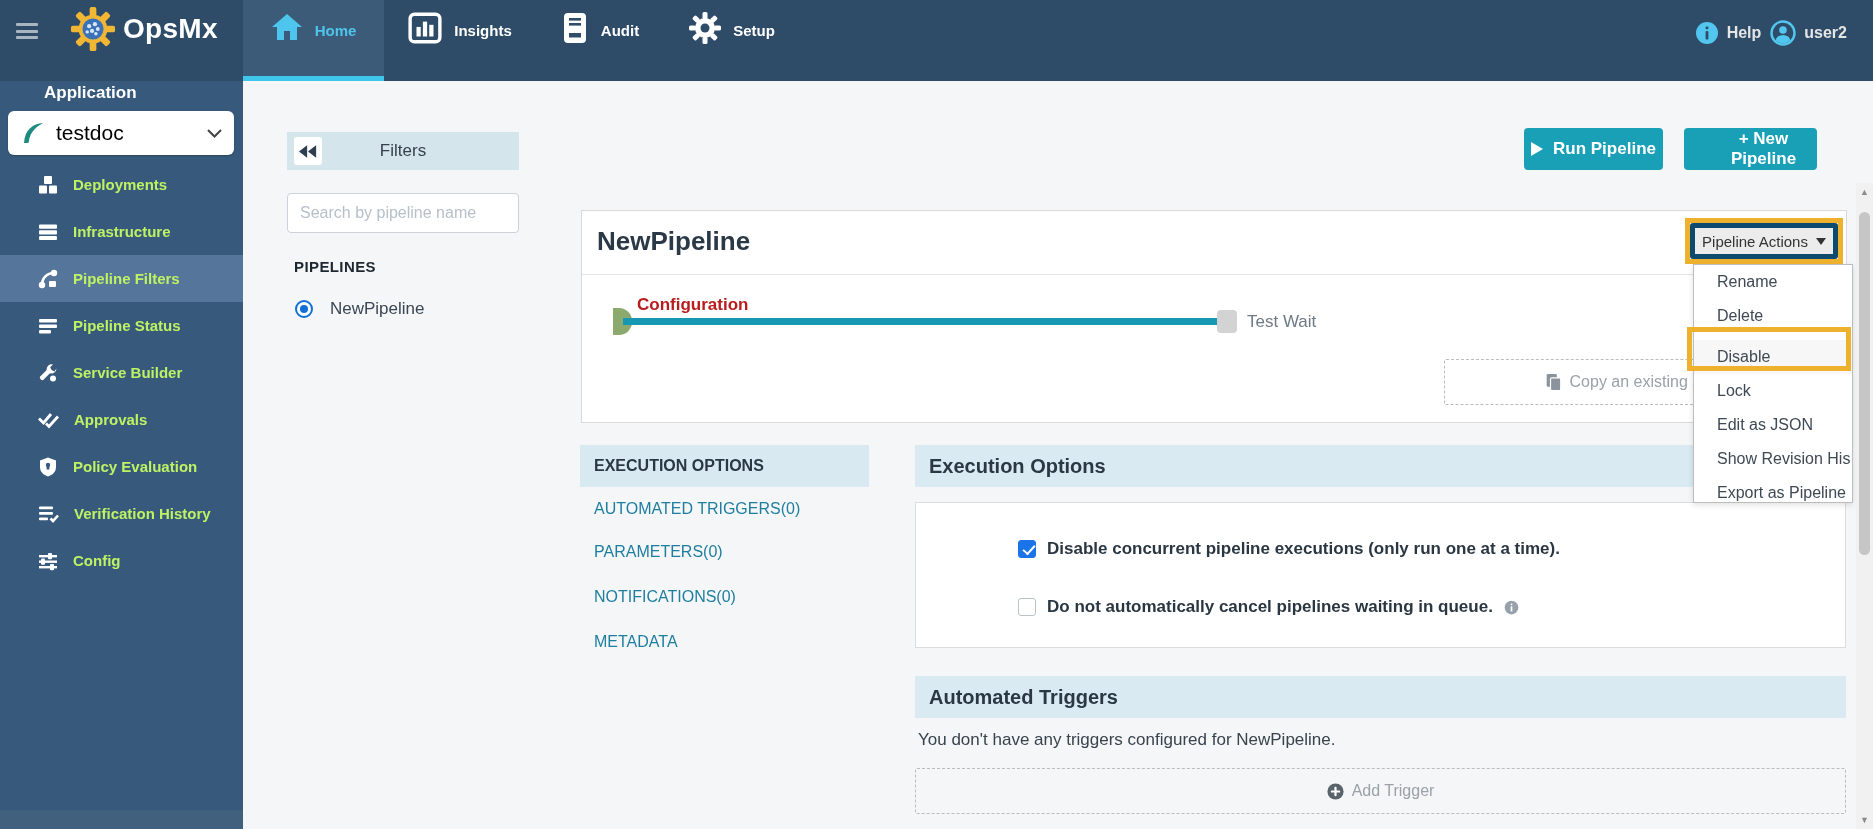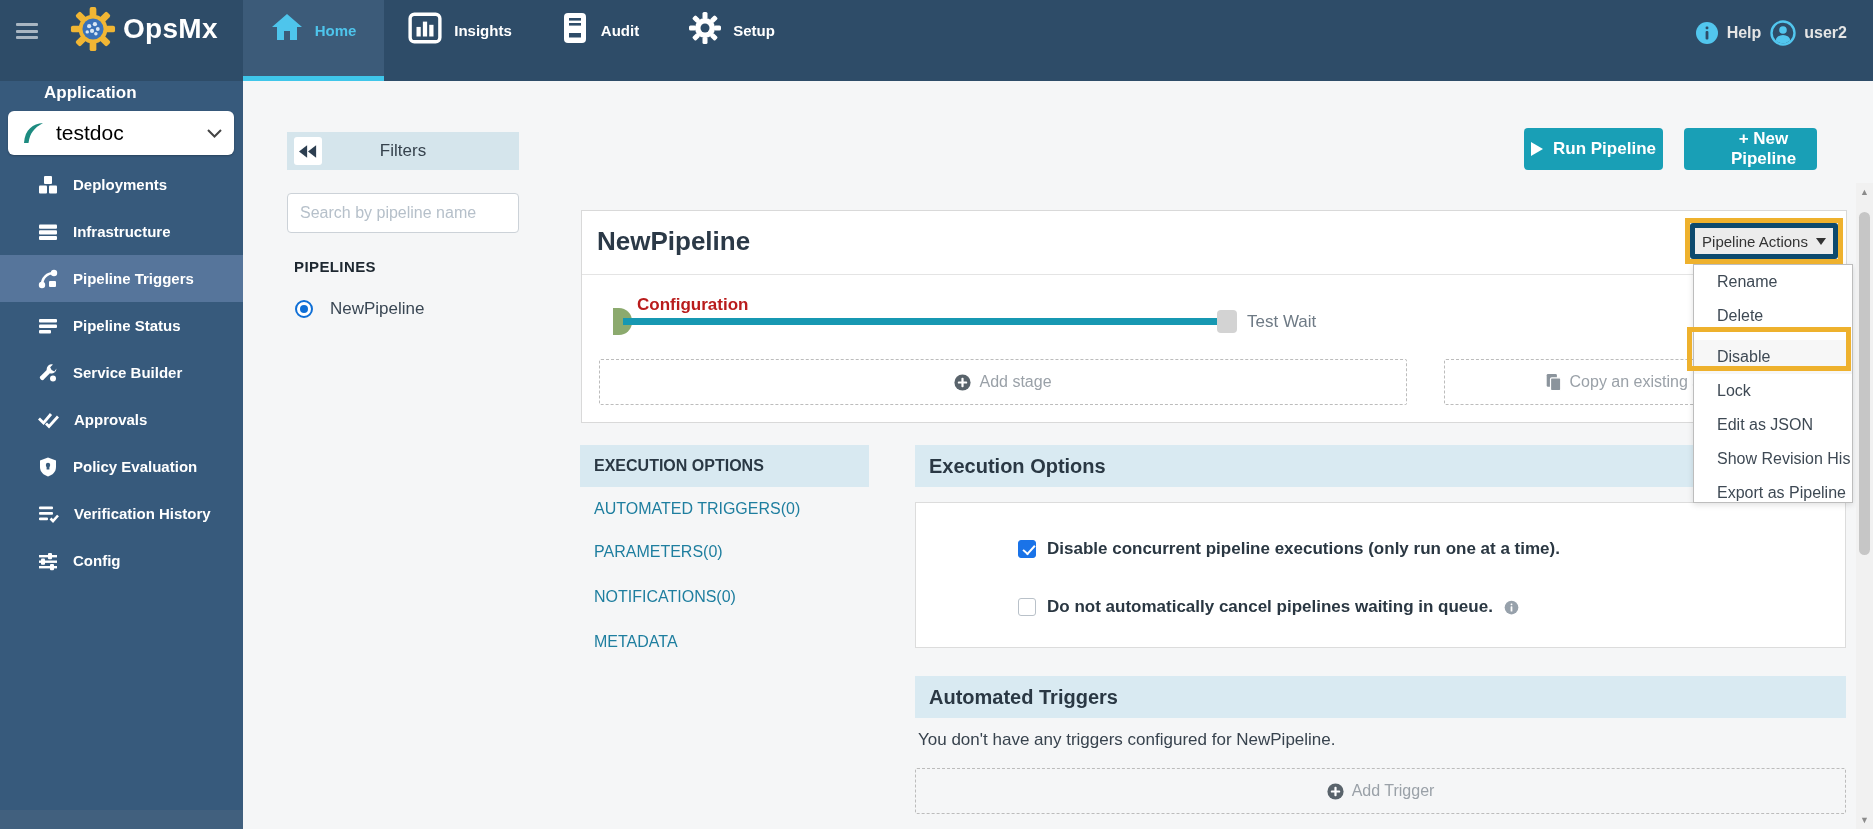--- a/index.html
+++ b/index.html
@@ -30,7 +30,7 @@
   .app-selector .val { font-size:21px; color:#000000; flex:1; }
   .side-items { position:absolute; left:0; top:80px; width:243px; }
   .side-item { height:47px; display:flex; align-items:center; gap:15px; padding-left:38px; cursor:pointer; }
-  .side-item .lbl { color:#ffffff; font-size:15px; font-weight:700; }
+  .side-item .lbl { color:#bef264; font-size:15px; font-weight:700; }
   .side-item.active { background:#56759b; }
   .side-footer { position:absolute; left:0; bottom:0; width:243px; height:19px; background:#41607e; }
 

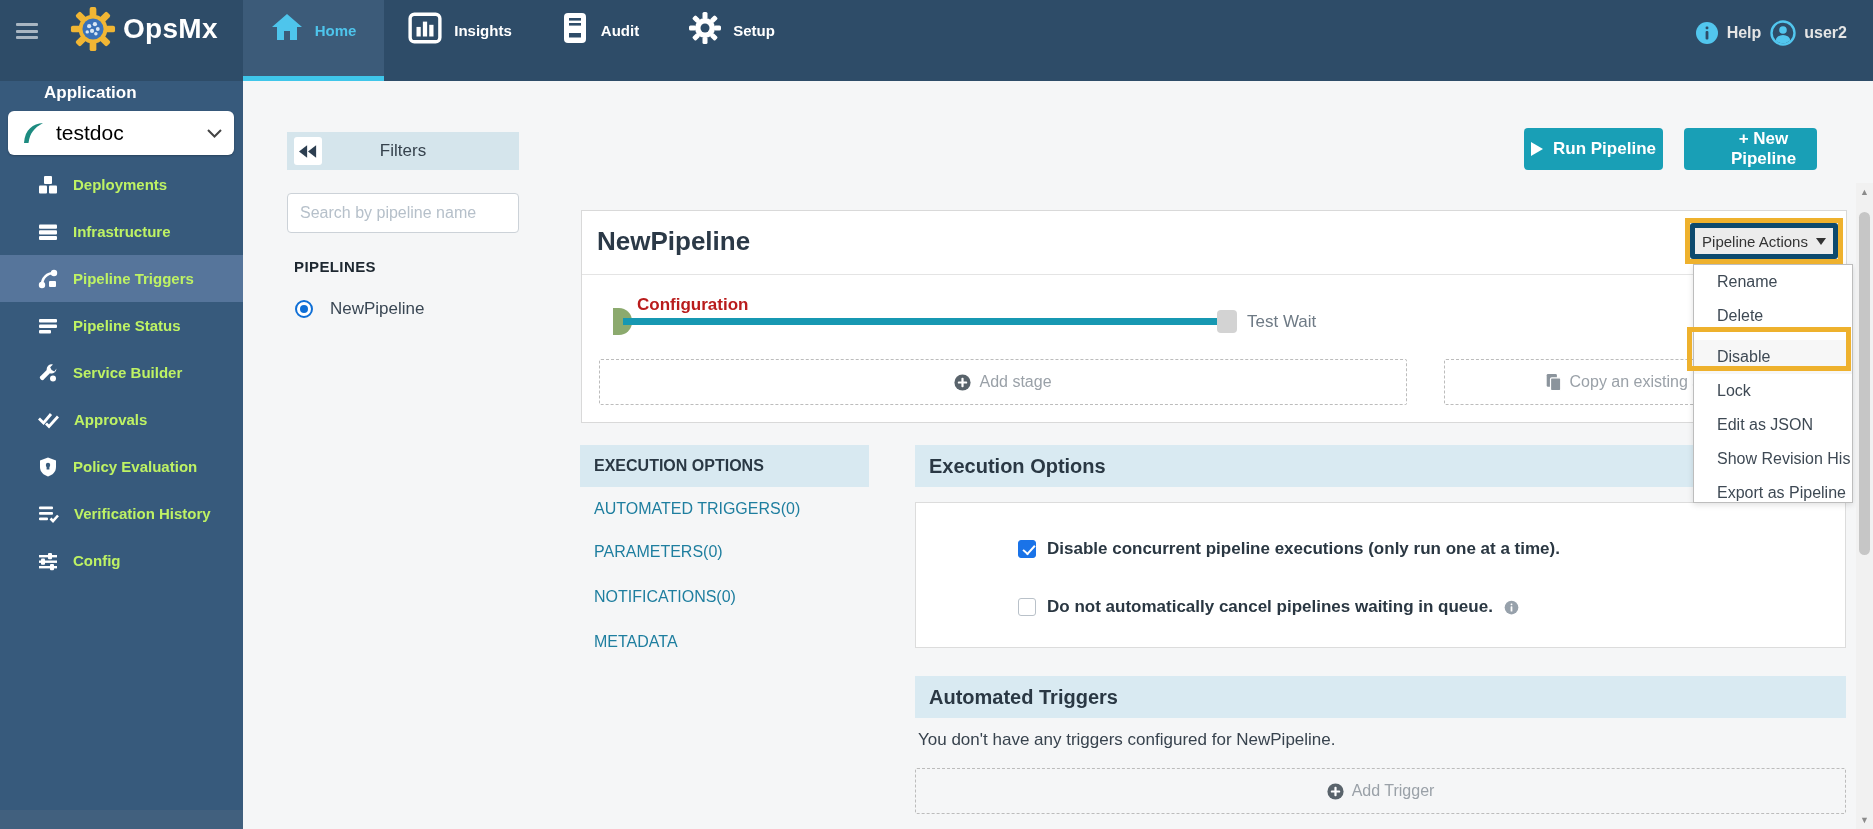--- a/index.html
+++ b/index.html
@@ -253,7 +253,7 @@
           <circle cx="16" cy="4" r="3.2" fill="#fff"></circle>
         <rect x="11" y="12" width="7" height="6" rx="1" fill="#fff"></rect>
       </svg>
-      <span class="lbl">Pipeline Triggers</span>
+      <span class="lbl">Pipeline Filters</span>
     </div>
     <div class="side-item">
       <svg width="20" height="20" viewBox="0 0 20 20" fill="#fff">

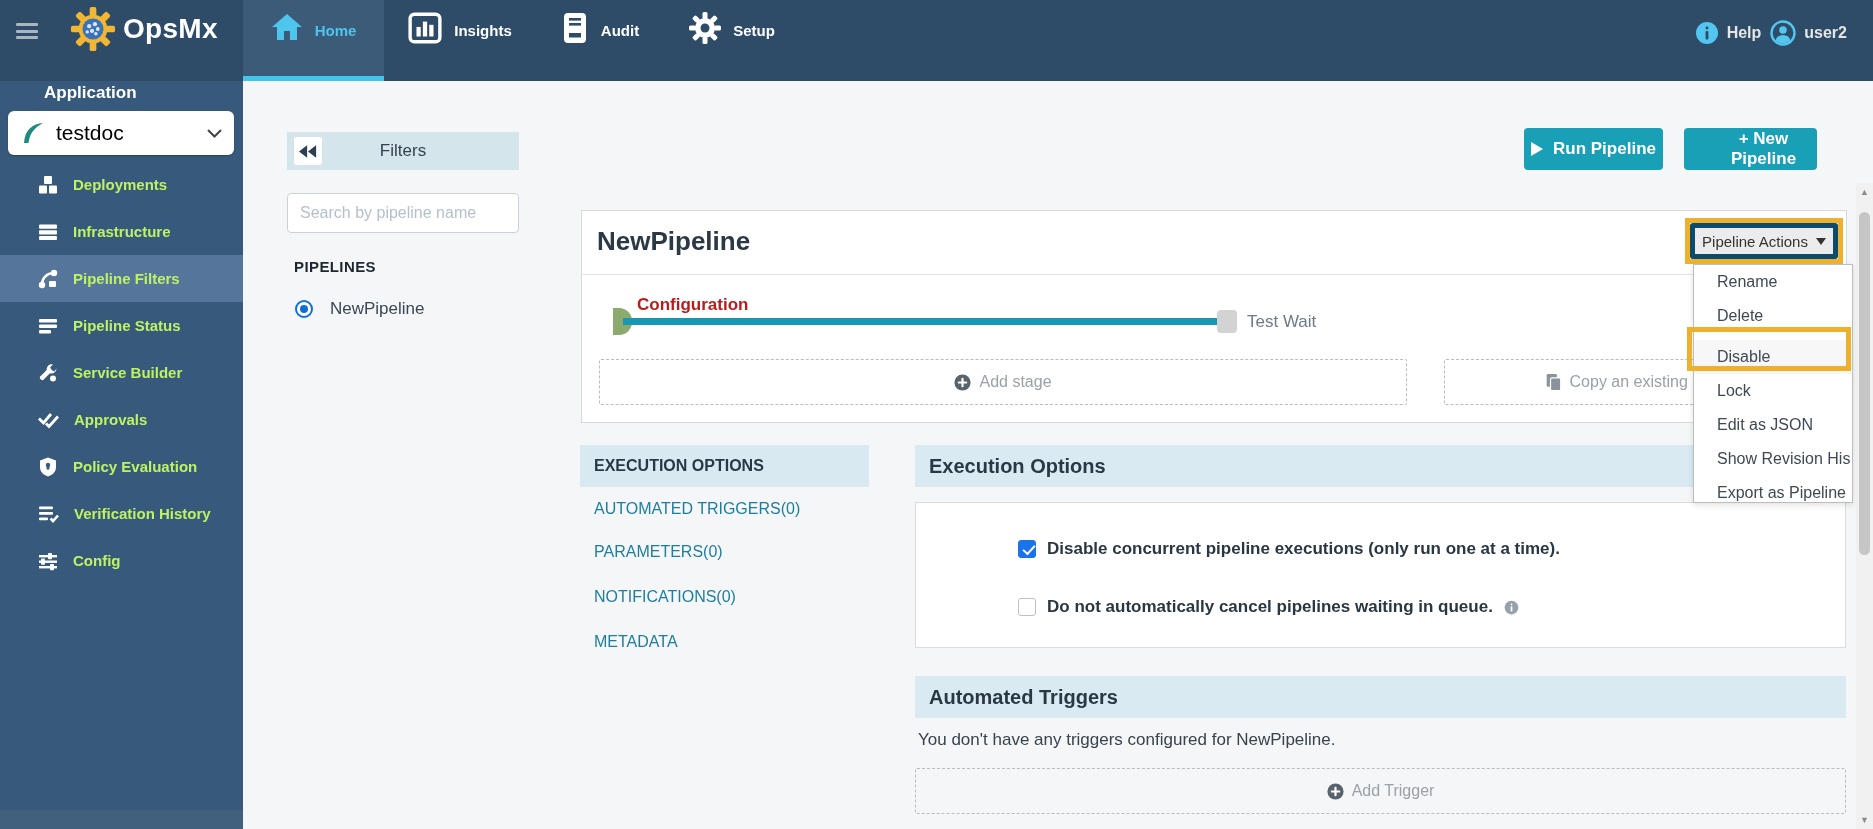--- a/index.html
+++ b/index.html
@@ -348,14 +348,6 @@
     <div class="abs node-stage"></div>
     <div class="abs stage-label">Test Wait</div>
 
-    <div class="dashed-btn add-stage-box">
-      <svg width="17" height="17" viewBox="0 0 20 20">
-        <circle cx="10" cy="10" r="9.5" fill="#59636b"></circle>
-        <rect x="8.7" y="4.5" width="2.6" height="11" rx="1" fill="#fff"></rect>
-          <rect x="4.5" y="8.7" width="11" height="2.6" rx="1" fill="#fff"></rect>
-      </svg>
-      <span class="lbl">Add stage</span>
-    </div>
 
     <div class="dashed-btn copy-stage-box">
       <svg width="17" height="19" viewBox="0 0 20 22">

